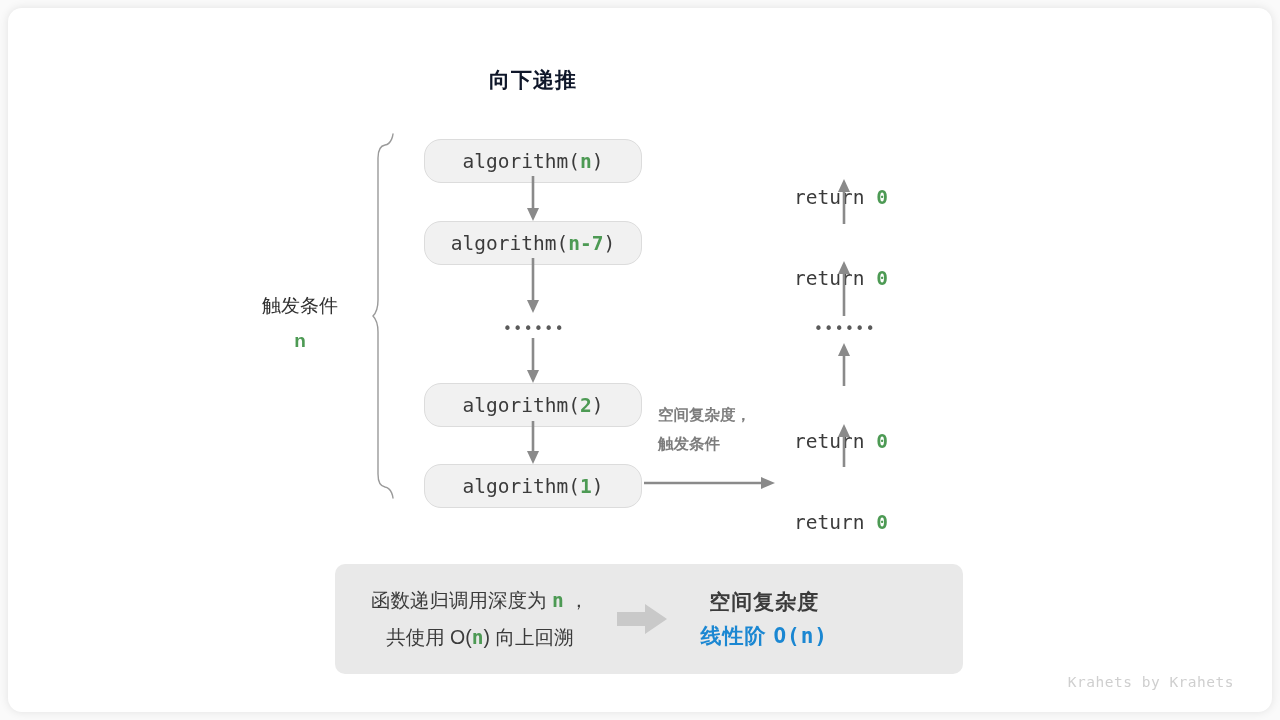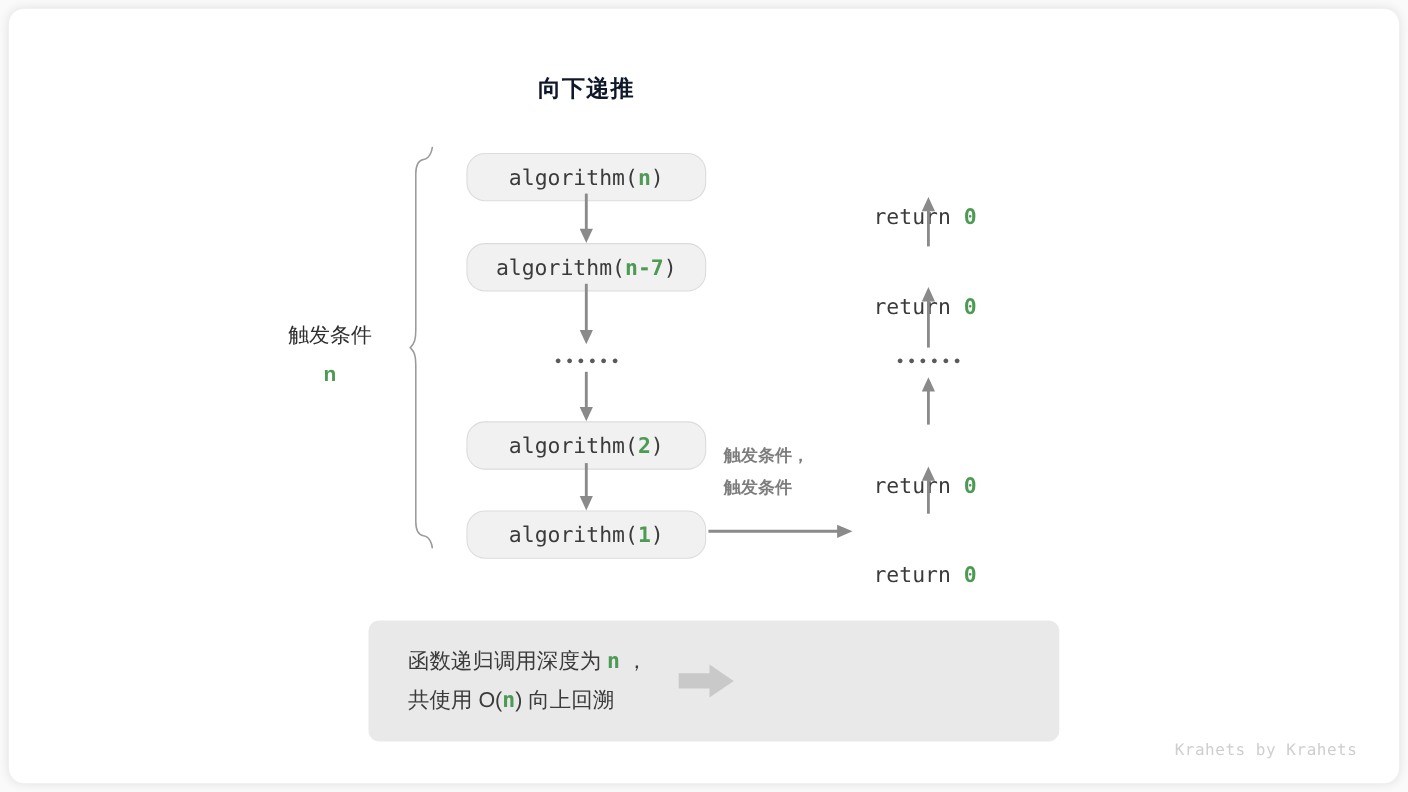--- a/index.html
+++ b/index.html
@@ -236,7 +236,7 @@
   </svg>
 
   <div class="trigger-label abs" style="left:650px; top:393px;">
-    <span>触发条件，</span><br>
+    <span>空间复杂度，</span><br>
     <span>触发条件</span>
   </div>
 

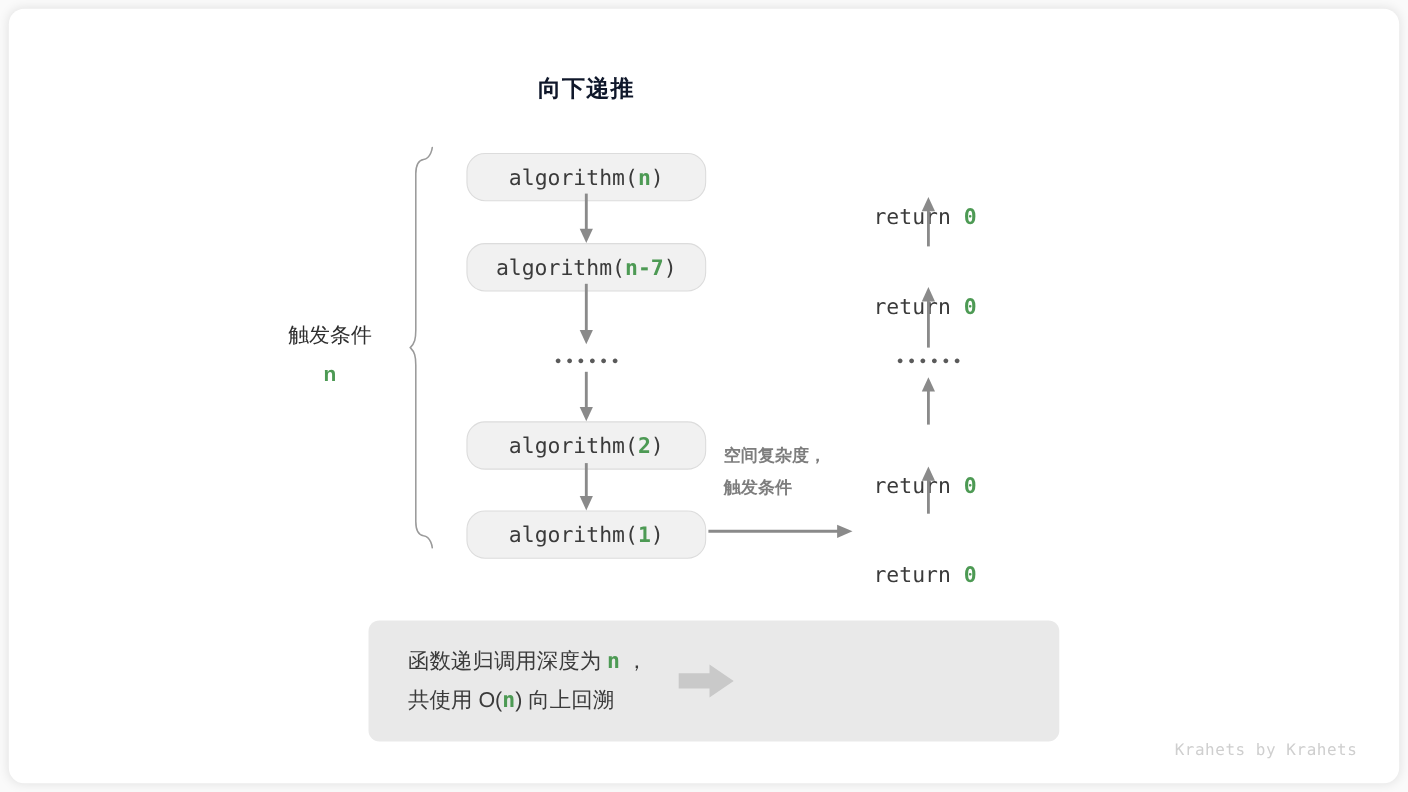--- a/index.html
+++ b/index.html
@@ -120,6 +120,7 @@
     color: #3b3b3b;
     line-height: 1.85;
     white-space: nowrap;
+    text-align: center;
   }
   .sum-left .hl { color: #4d9a54; font-weight: bold; font-family: "DejaVu Sans Mono", monospace; }
   .sum-mid {

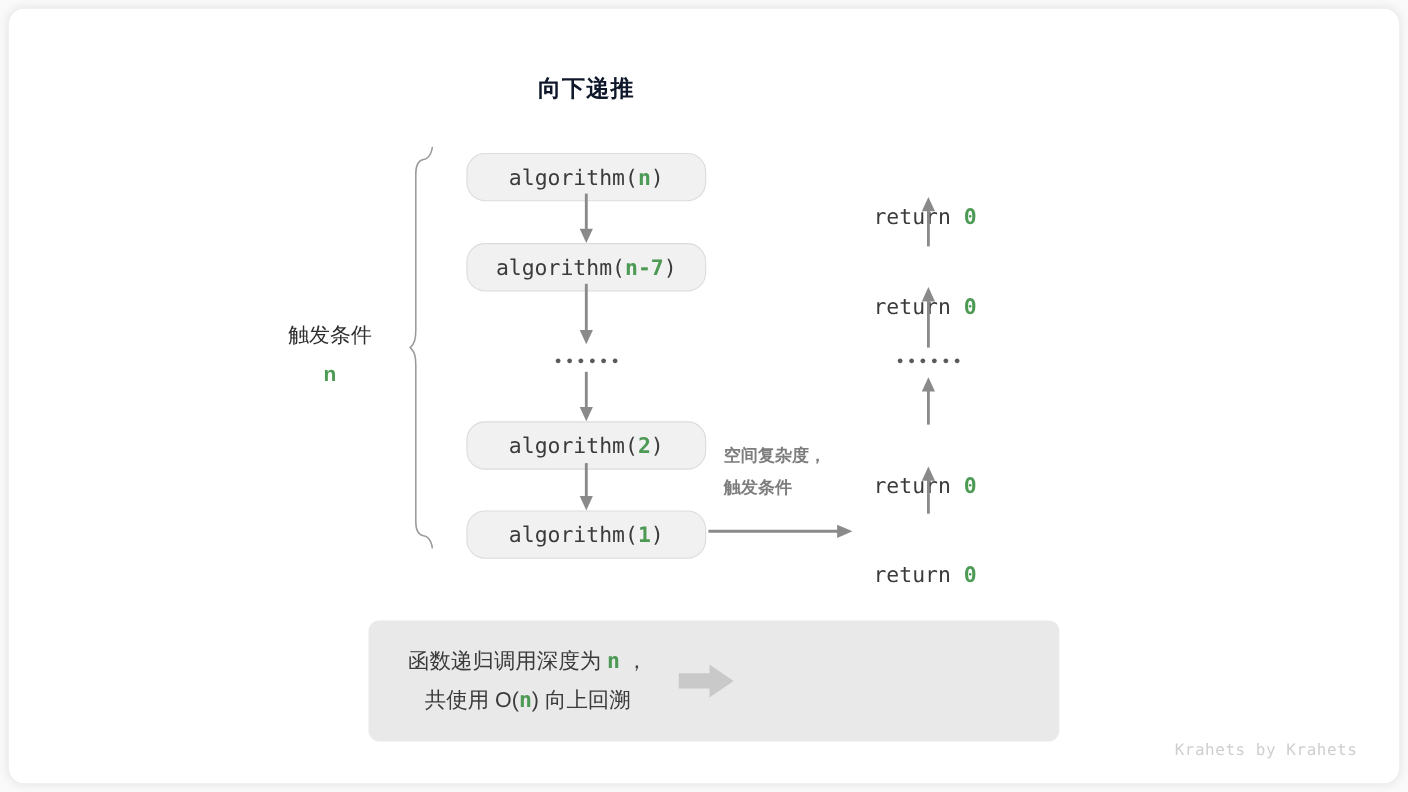--- a/index.html
+++ b/index.html
@@ -291,6 +291,12 @@
       </svg>
     </div>
 
+    <div class="sum-right">
+      <div class="sum-title">空间复杂度</div>
+      <div class="sum-value">
+        <span>线性阶 </span><span class="mono">O(n)</span>
+      </div>
+    </div>
   </div>
 
   <div id="credit">Krahets by Krahets</div>

